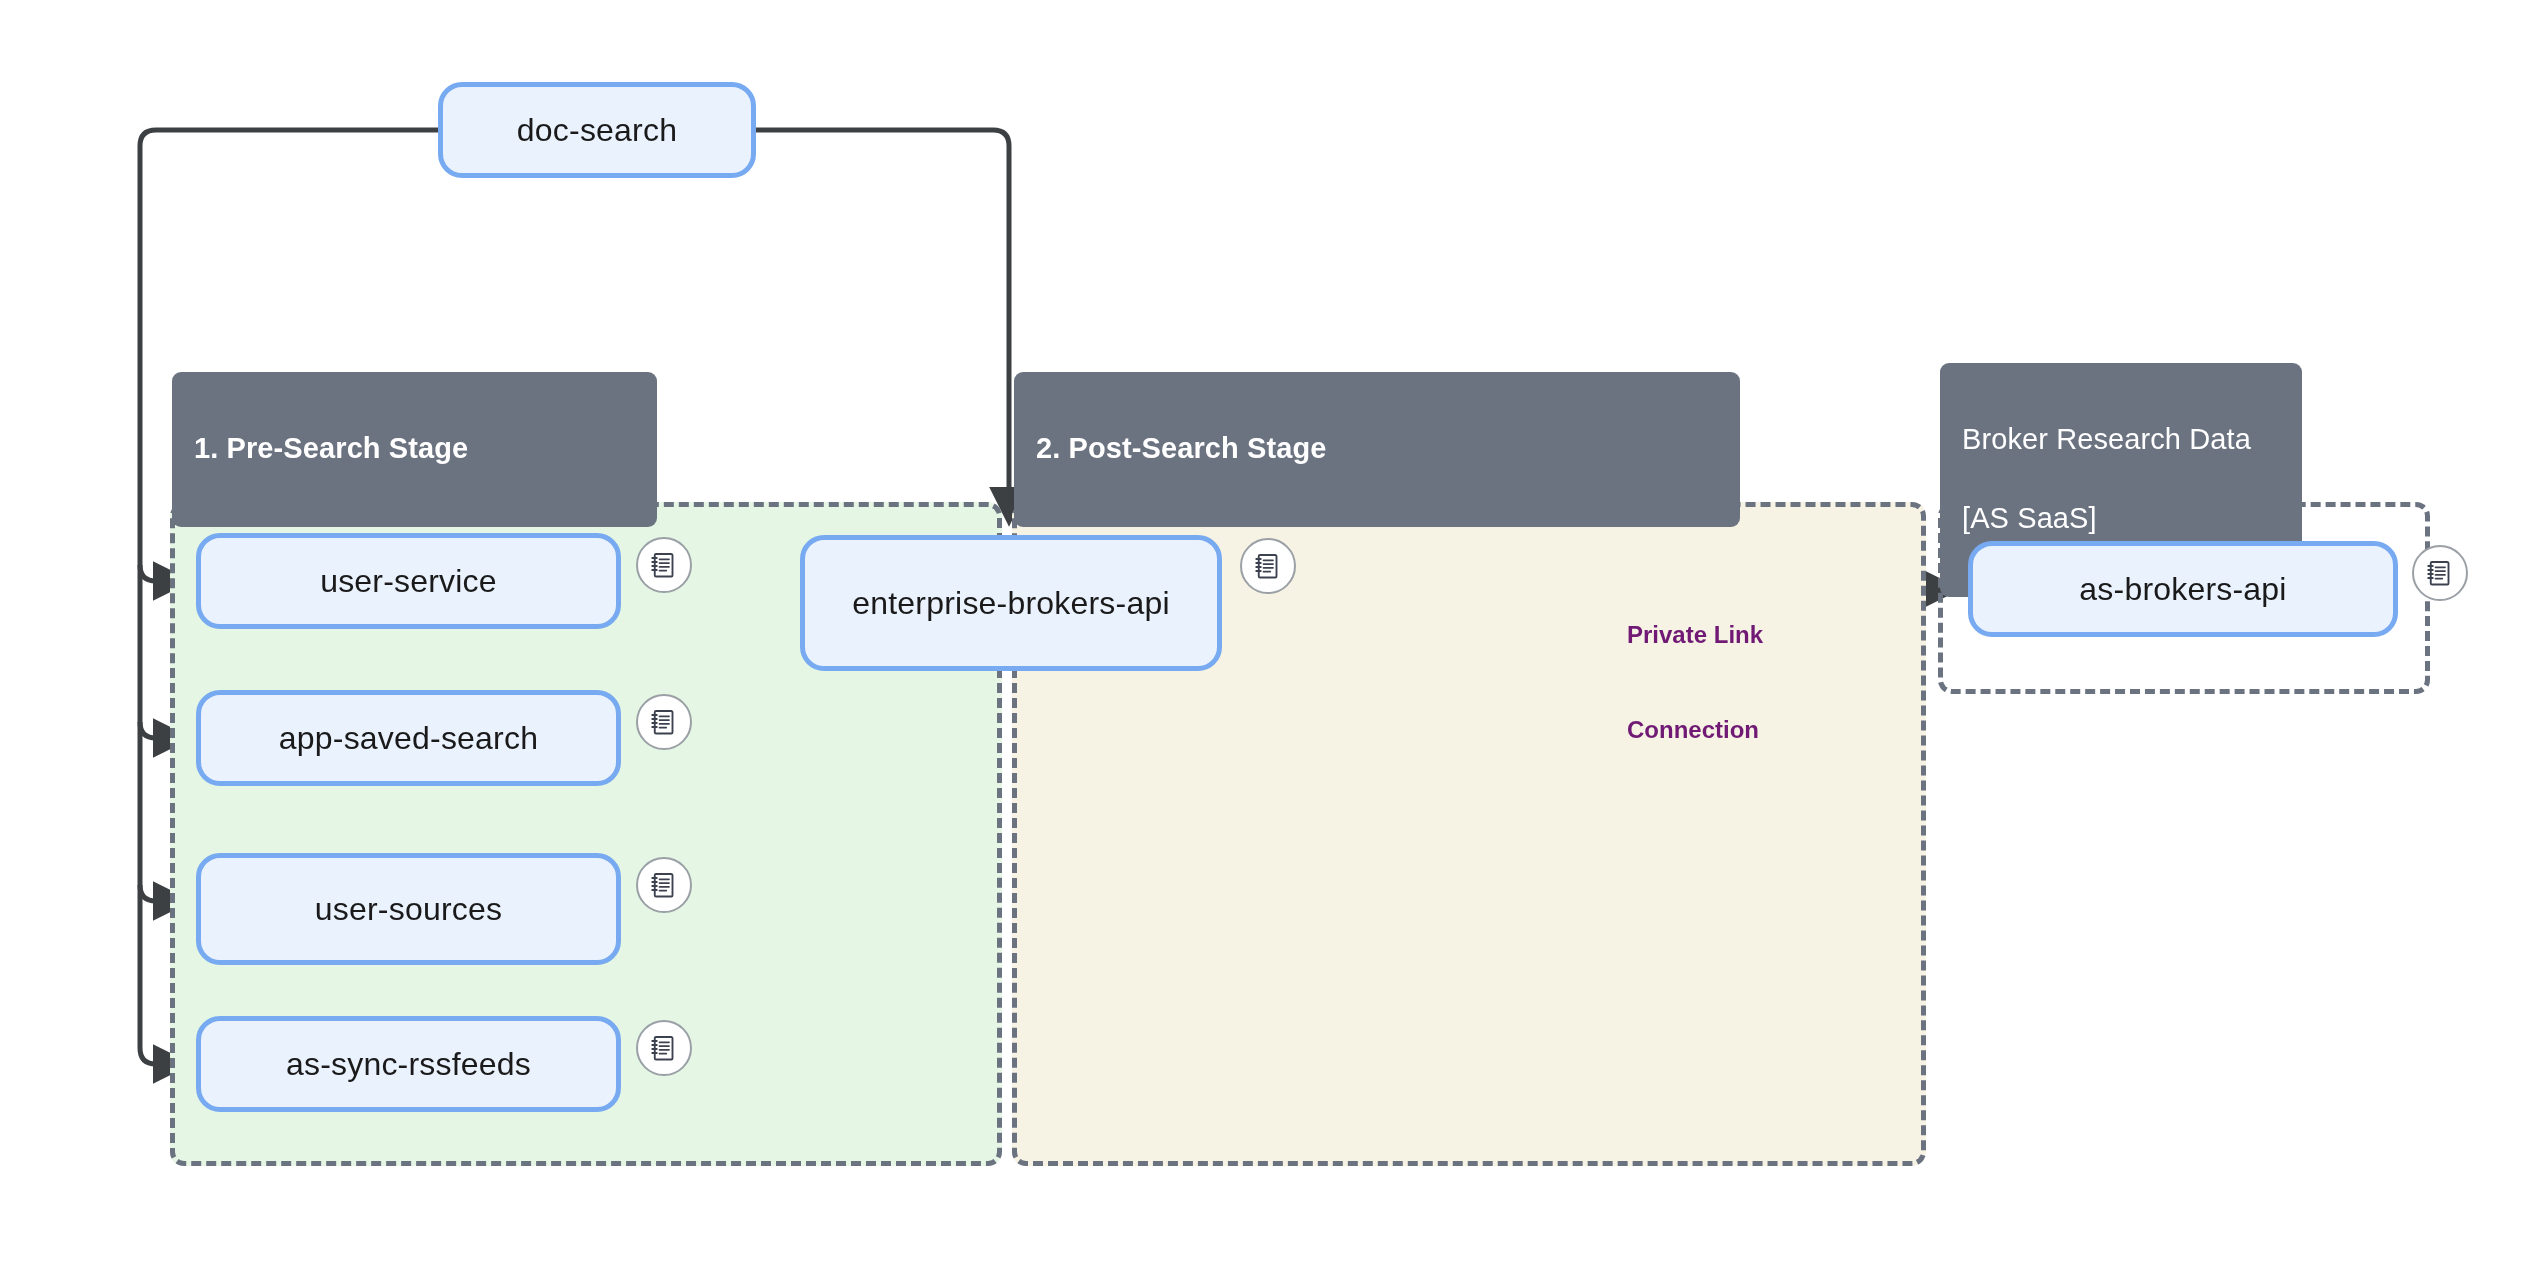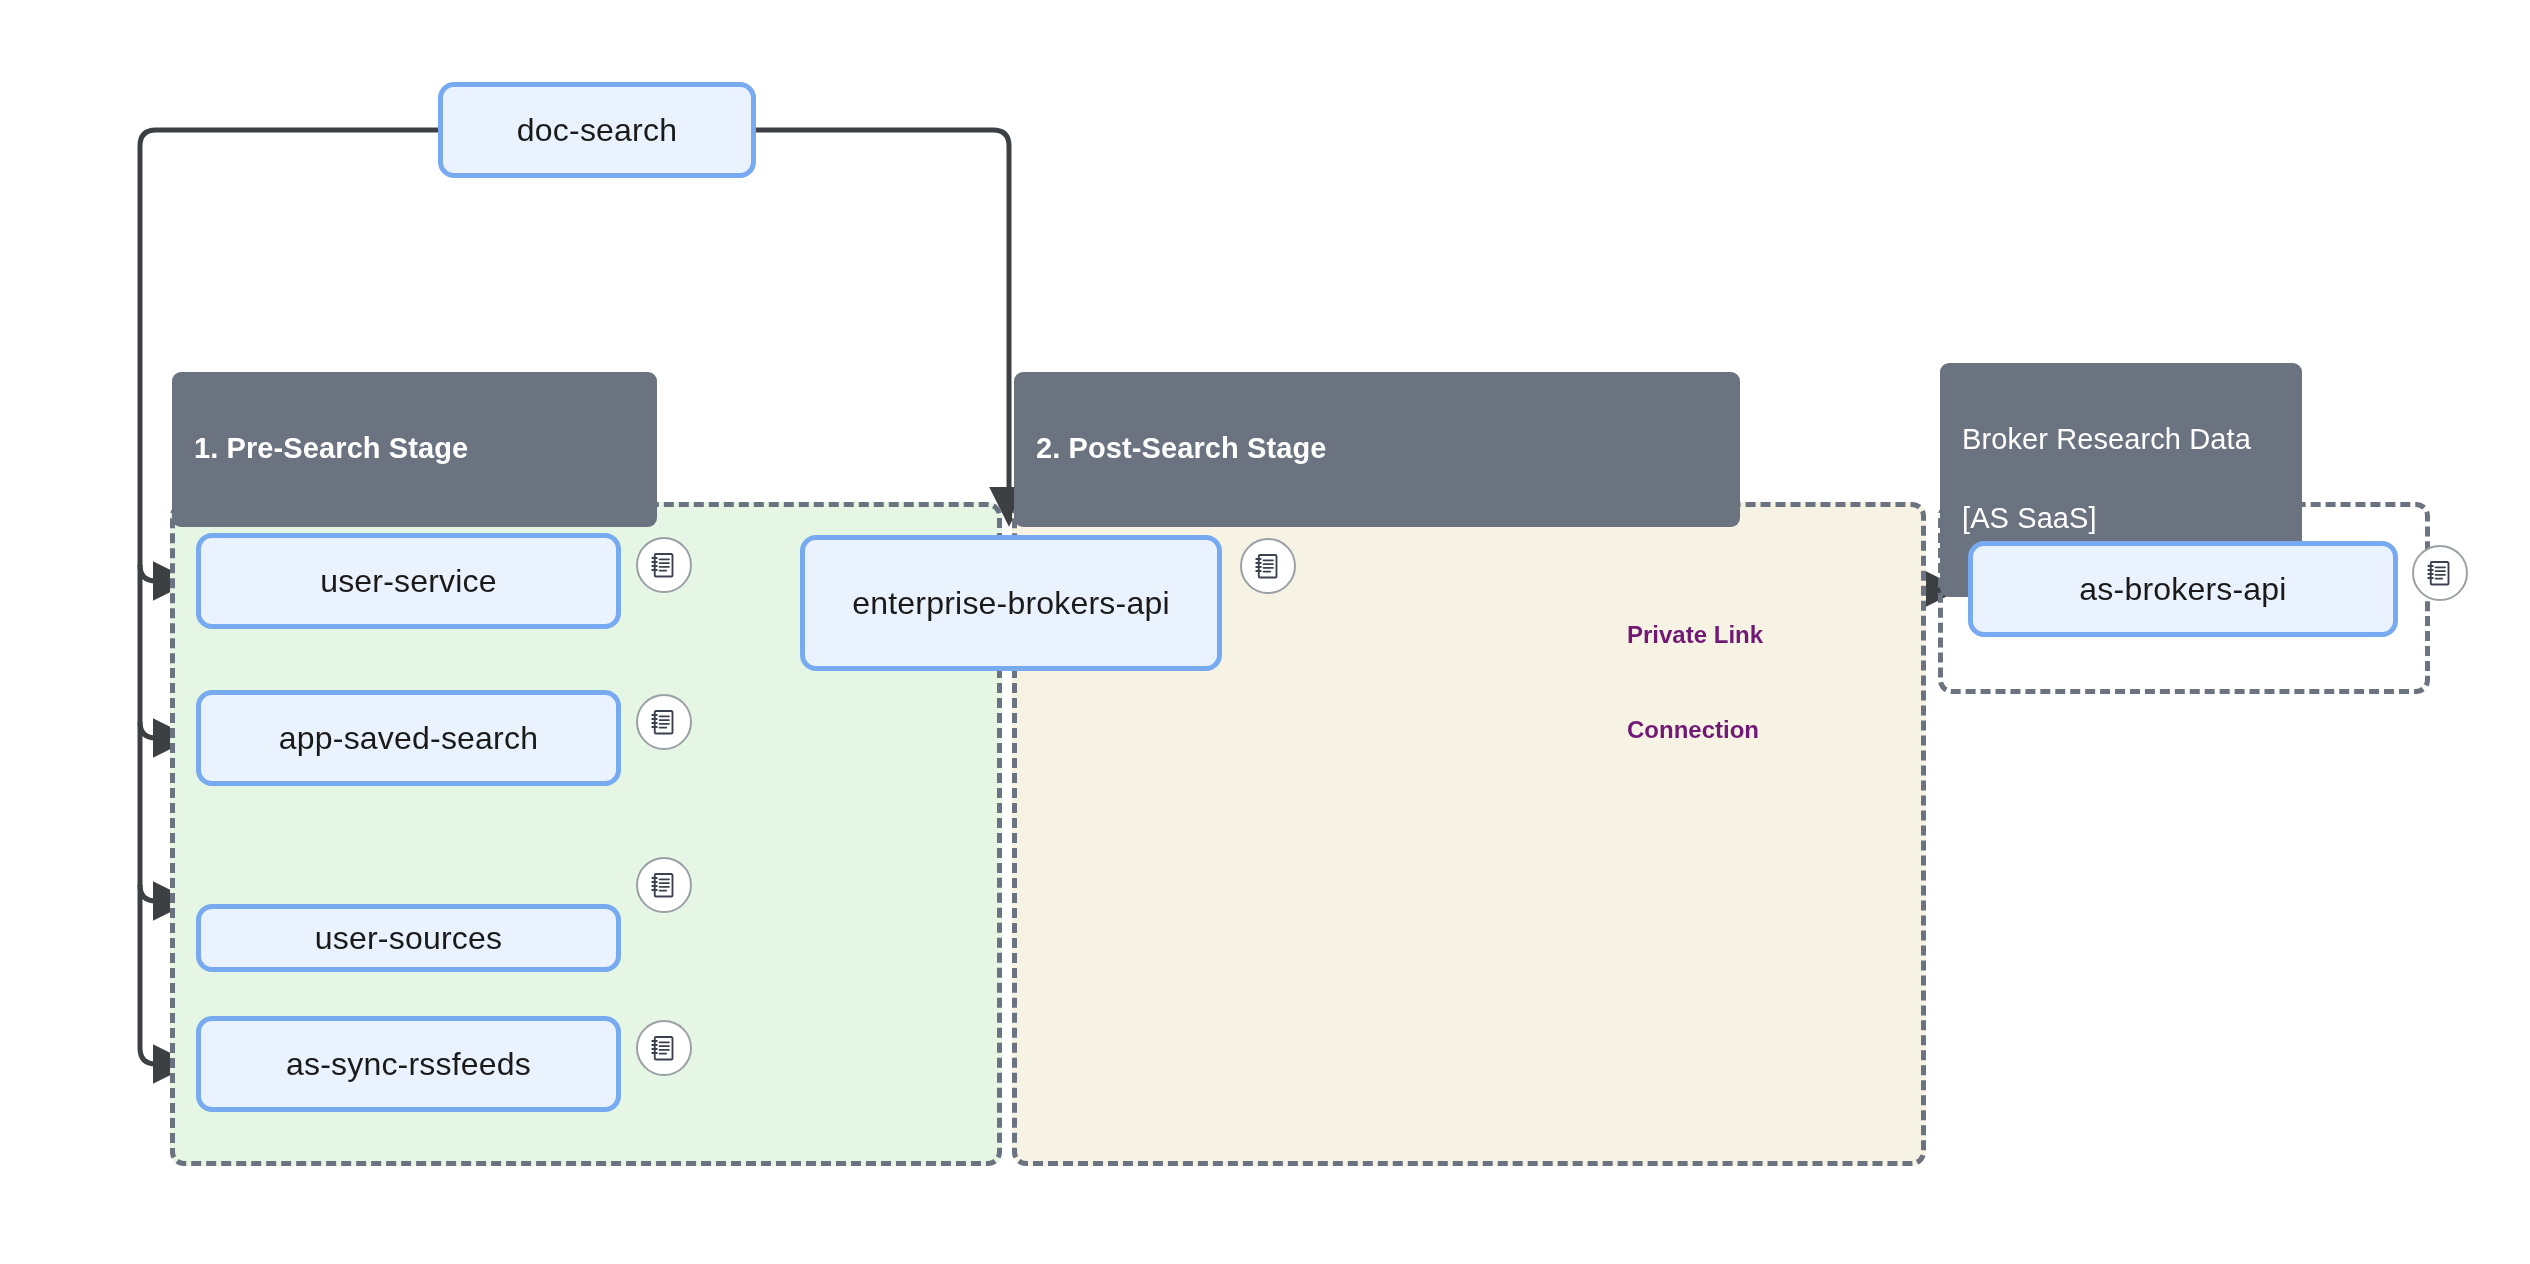--- a/index.html
+++ b/index.html
@@ -70,7 +70,7 @@
     box-sizing: border-box;
     background: #eaf2fe;
     border: 5px solid #77aaf0;
-    border-radius: 16px;
+    border-radius: 24px;
     display: flex;
     align-items: center;
     justify-content: center;

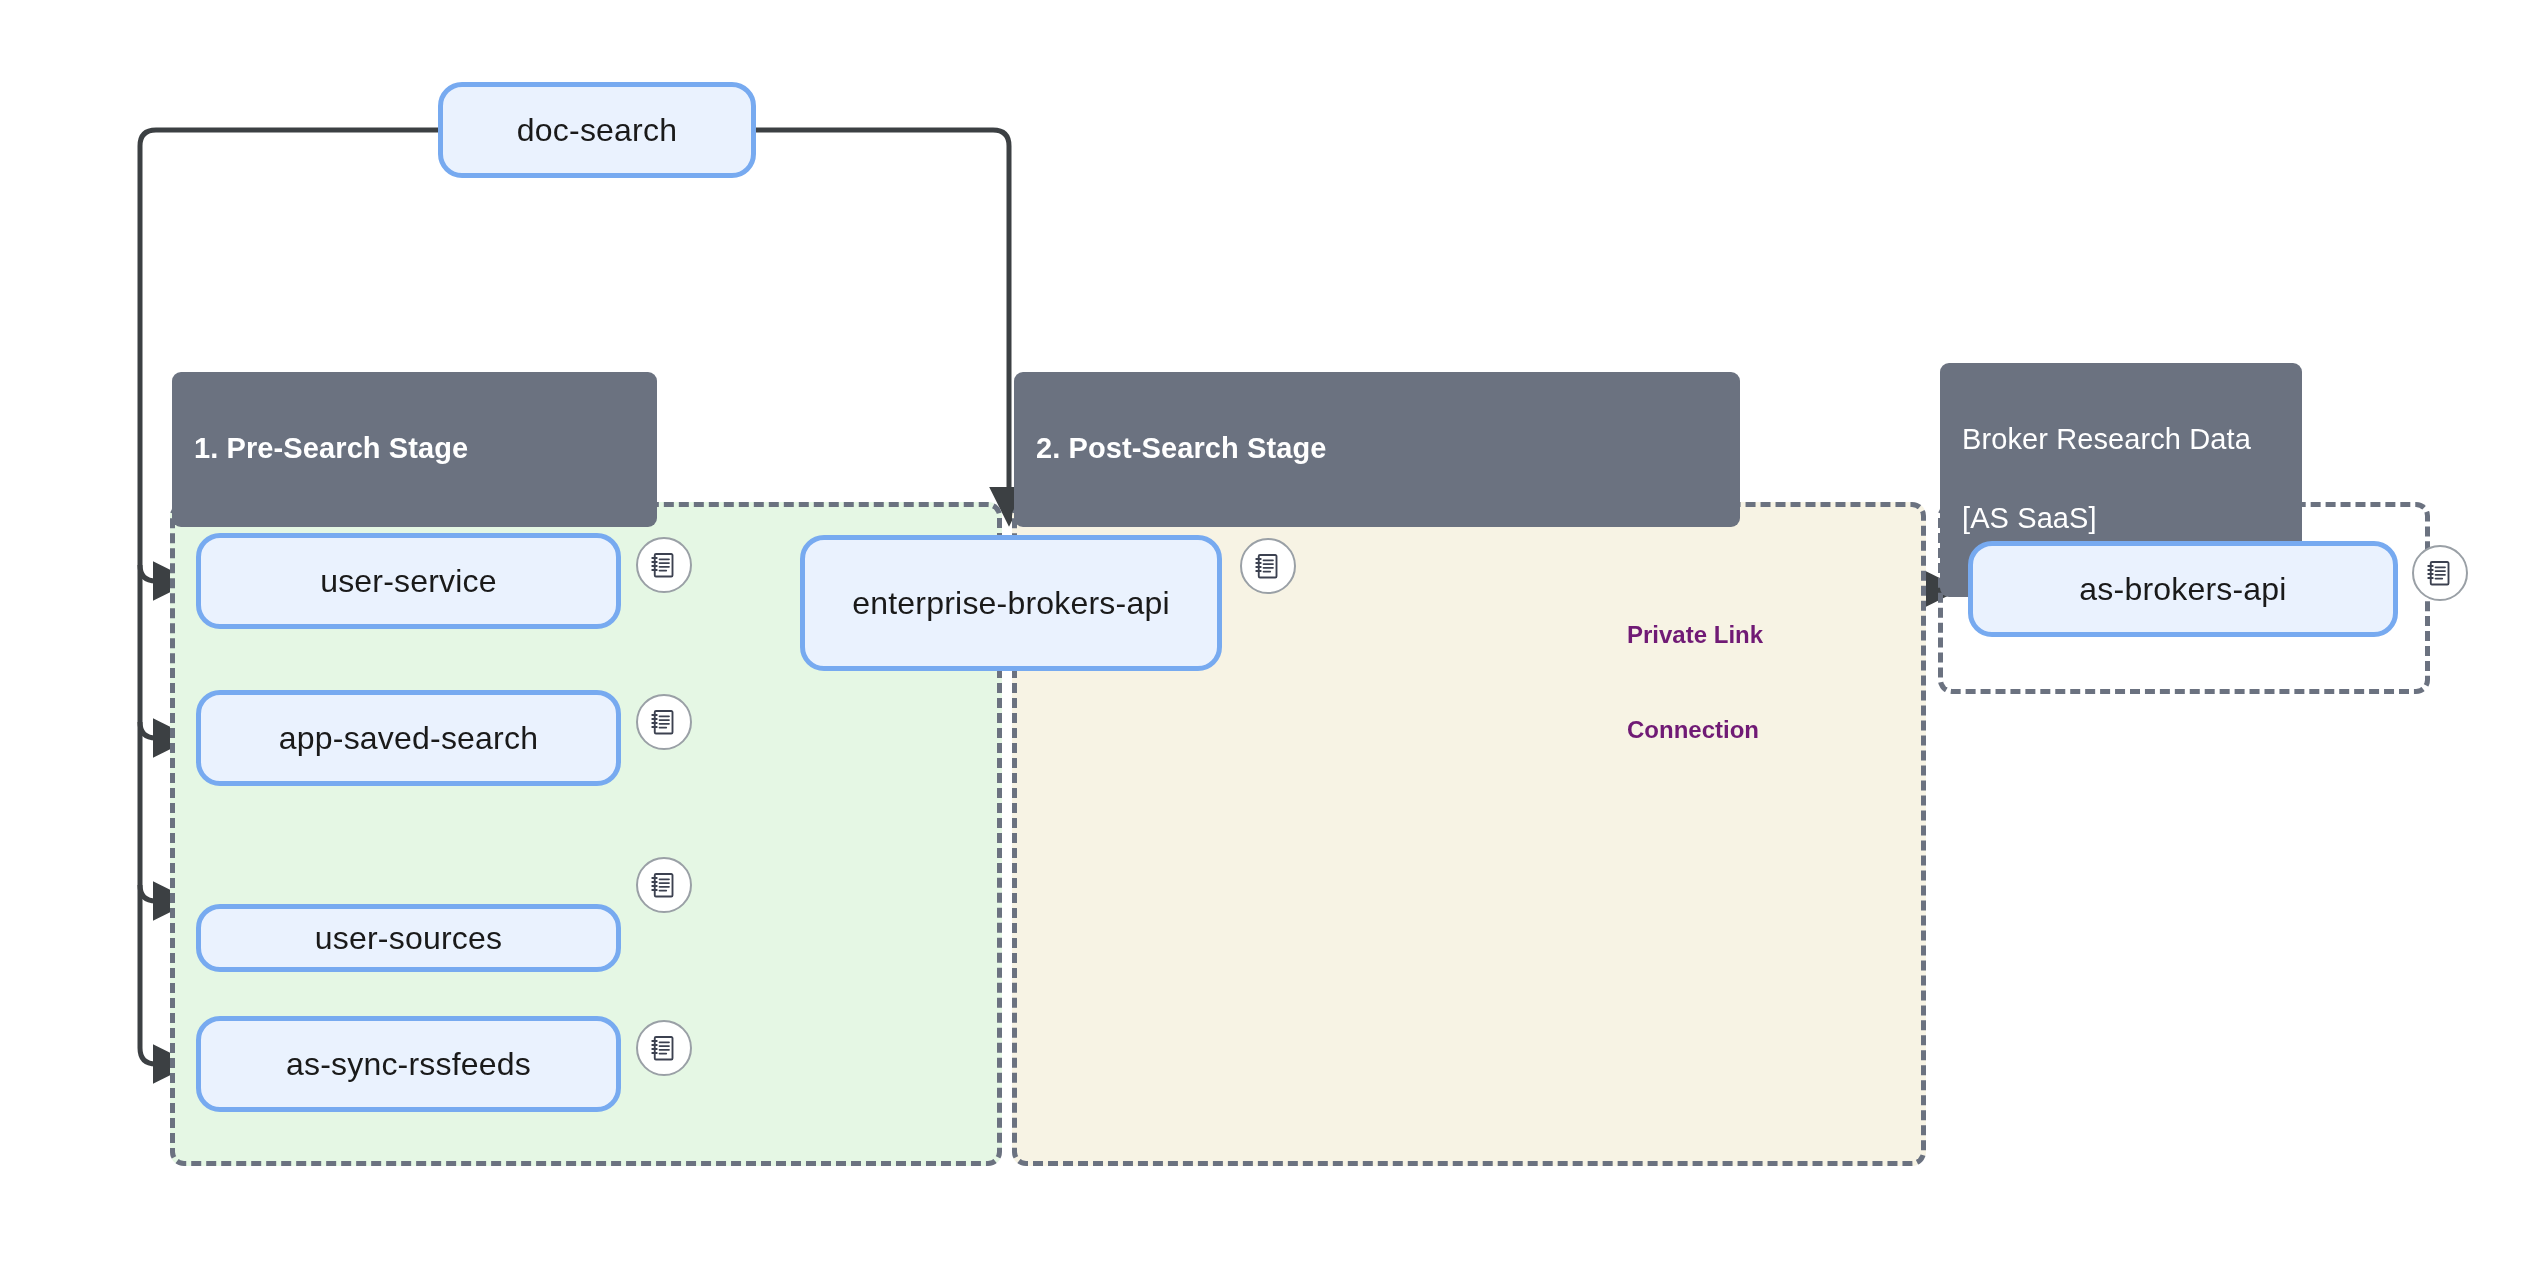--- a/index.html
+++ b/index.html
@@ -172,7 +172,7 @@
     </svg>
   </div>
 
-  <div class="node" style="left:196px; top:904px; width:425px; height:68px;">
+  <div class="node" style="left:196px; top:853px; width:425px; height:112px;">
     <span>user-sources</span>
   </div>
   <div class="doc-badge" style="left:636px; top:857px;">

